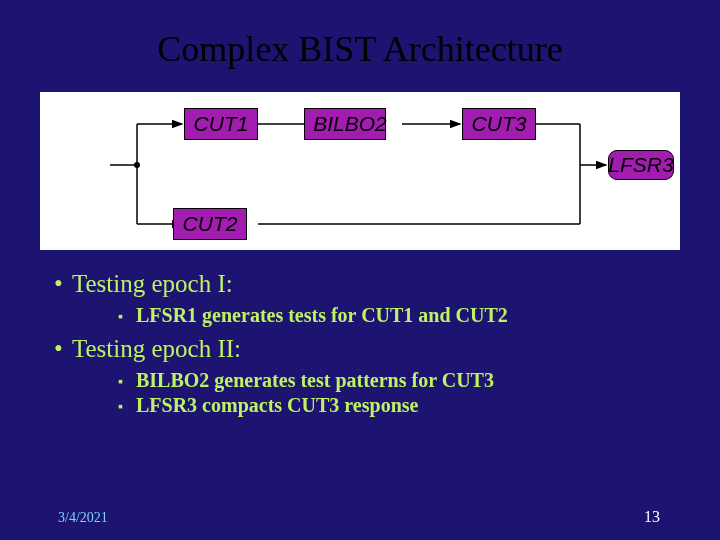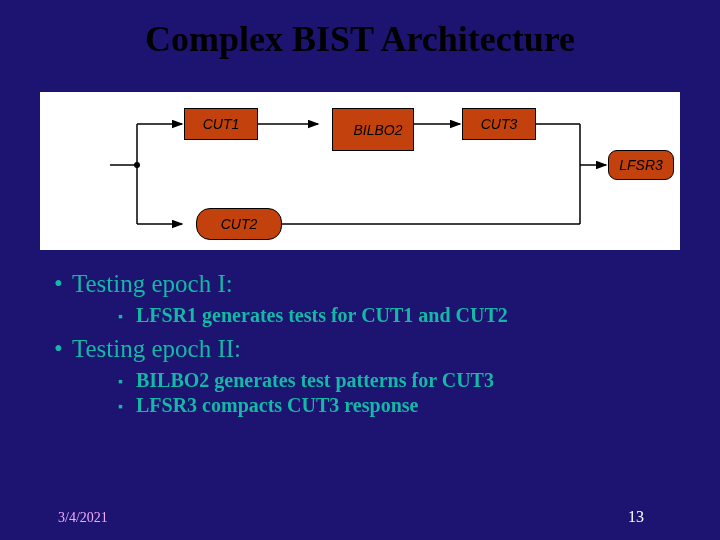--- a/index.html
+++ b/index.html
@@ -16,8 +16,8 @@
     text-align: center;
     font-size: 36px;
     color: #000;
-    padding-top: 18px;
-    font-weight: bold;
+    padding-top: 28px;
+    font-weight: normal;
   }
   .diagram {
     background: #fff;

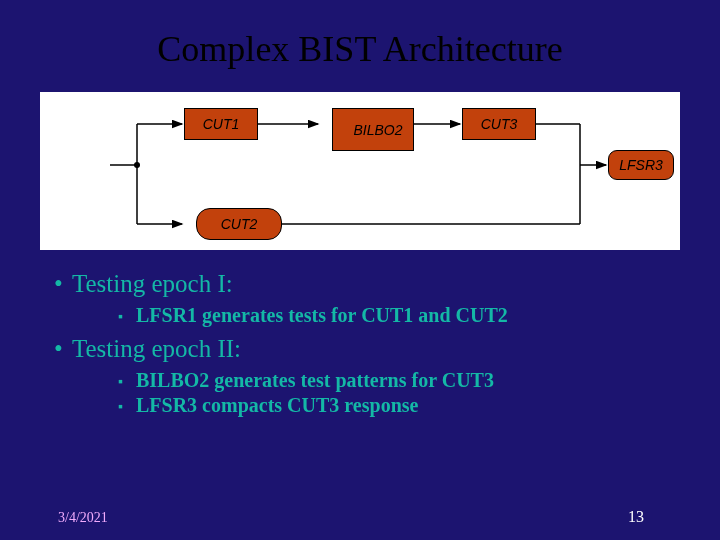--- a/index.html
+++ b/index.html
@@ -31,13 +31,13 @@
     position: absolute;
     border: 1.5px solid #000;
     font-family: Arial, sans-serif;
-    font-size: 14px;
+    font-size: 21px;
     font-style: italic;
     text-align: center;
     display: flex;
     align-items: center;
     justify-content: center;
-    background: #c2410c;
+    background: #a21caf;
   }
   .bullets {
     position: absolute;

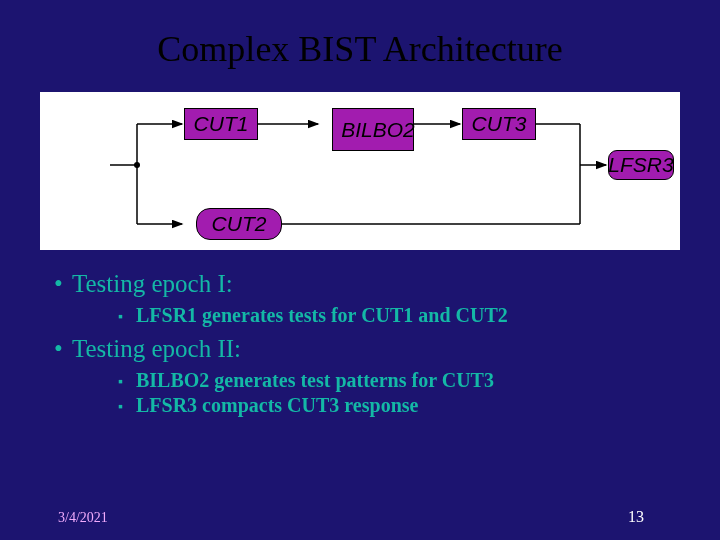--- a/index.html
+++ b/index.html
@@ -109,7 +109,7 @@
   </svg>
 
   <div class="box" style="left:144px; top:16px; width:74px; height:32px;">CUT1</div>
-  <div class="box" style="left:292px; top:16px; width:82px; height:43px;padding-left:10px;">BILBO2</div>
+  <div class="box" style="left:264px; top:16px; width:82px; height:32px;padding-left:10px;">BILBO2</div>
   <div class="box" style="left:422px; top:16px; width:74px; height:32px;font-style:italic;">CUT3</div>
   <div class="box" style="left:568px; top:58px; width:66px; height:30px;border-radius:9px;">LFSR3</div>
   <div class="box" style="left:156px; top:116px; width:86px; height:32px;border-radius:14px;">CUT2</div>

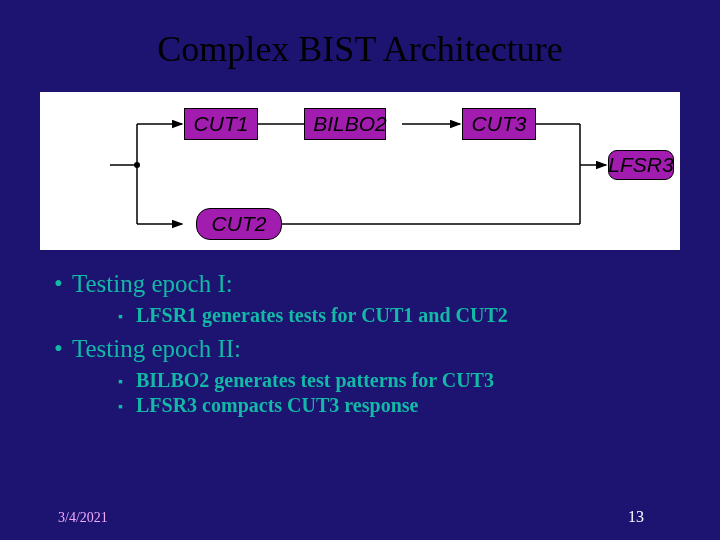--- a/index.html
+++ b/index.html
@@ -112,7 +112,7 @@
   <div class="box" style="left:264px; top:16px; width:82px; height:32px;padding-left:10px;">BILBO2</div>
   <div class="box" style="left:422px; top:16px; width:74px; height:32px;font-style:italic;">CUT3</div>
   <div class="box" style="left:568px; top:58px; width:66px; height:30px;border-radius:9px;">LFSR3</div>
-  <div class="box" style="left:156px; top:116px; width:86px; height:32px;border-radius:14px;">CUT2</div>
+  <div class="box" style="left:133px; top:116px; width:74px; height:32px;">CUT2</div>
 </div>
 
 <div class="bullets">

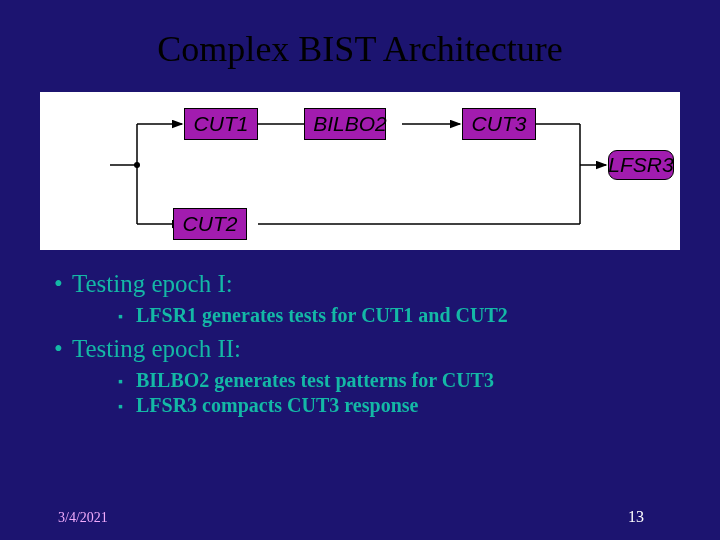--- a/index.html
+++ b/index.html
@@ -44,7 +44,7 @@
     left: 54px;
     top: 270px;
     width: 610px;
-    color: #14b8a6;
+    color: #bef264;
   }
   .b1 {
     font-size: 25px;

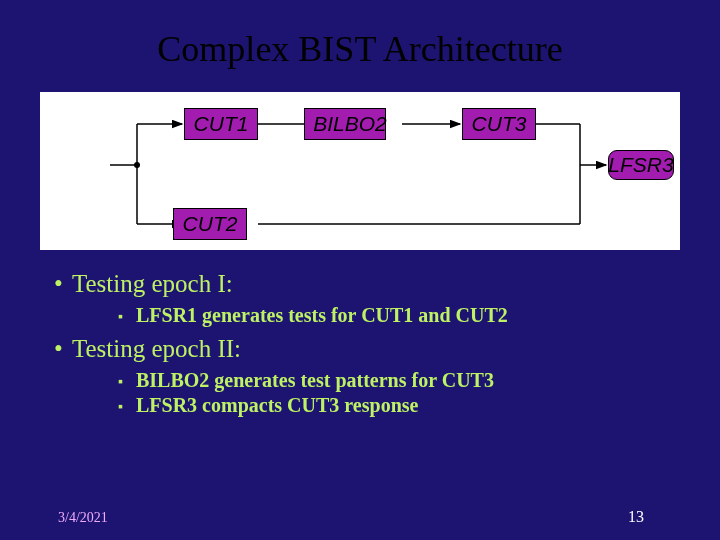--- a/index.html
+++ b/index.html
@@ -62,7 +62,7 @@
     position: absolute;
     left: 58px;
     bottom: 14px;
-    color: #f0abfc;
+    color: #7dd3fc;
     font-size: 14px;
   }
   .footer-page {

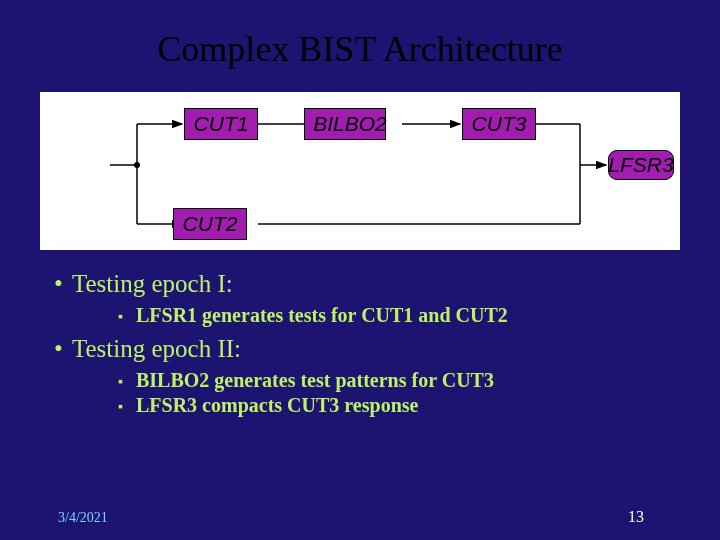--- a/index.html
+++ b/index.html
@@ -67,7 +67,7 @@
   }
   .footer-page {
     position: absolute;
-    right: 76px;
+    right: 60px;
     bottom: 14px;
     color: #fff;
     font-size: 16px;

